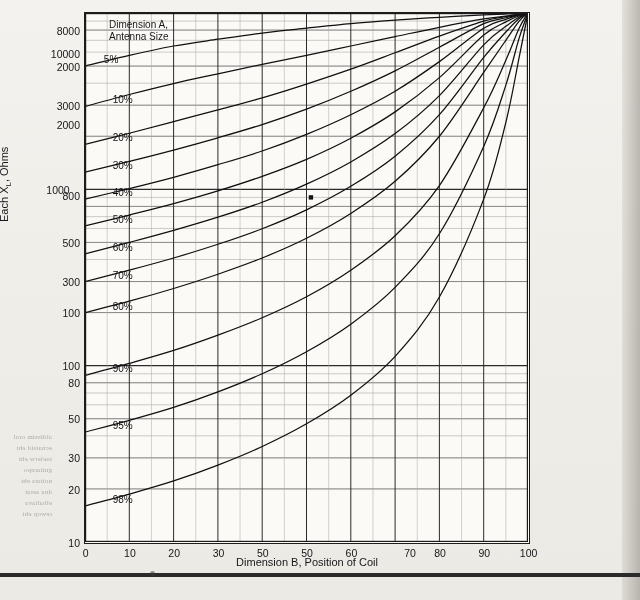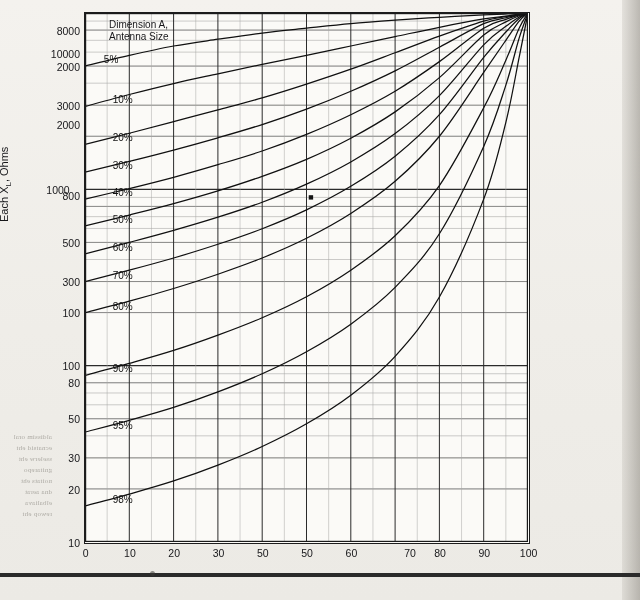--- a/index.html
+++ b/index.html
@@ -287,6 +287,9 @@
       <div class="xtick" style="left: 444.6px;">100</div>
     </div>
 
+  <div class="axis-label-x">
+    <span>Dimension B, Position of Coil</span>
+  </div>
 </div>
 
 </body></html>

